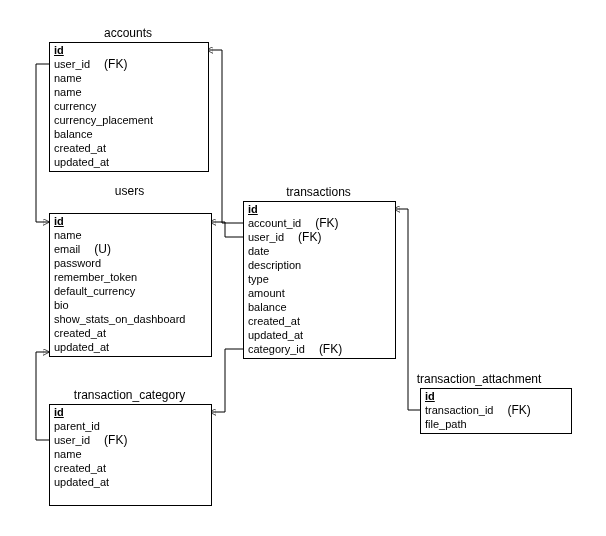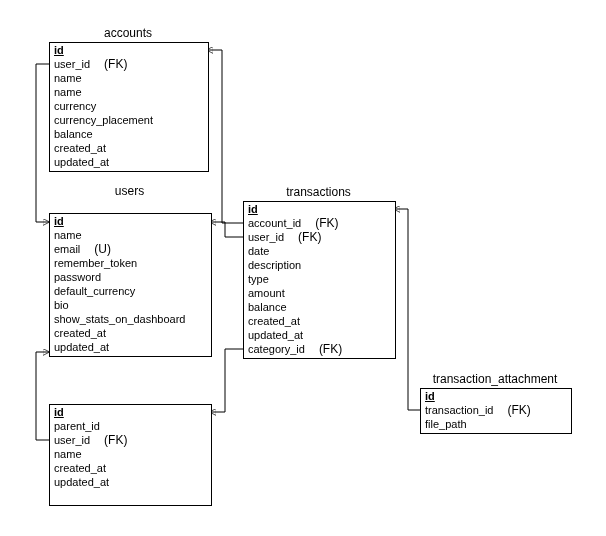--- a/index.html
+++ b/index.html
@@ -142,11 +142,11 @@
         <span class="field-ann">(U)</span>
       </div>
     <div class="field-row">
+        <span class="field-name">password</span>
+        <span class="field-ann"></span>
+      </div>
+    <div class="field-row">
         <span class="field-name">remember_token</span>
-        <span class="field-ann"></span>
-      </div>
-    <div class="field-row">
-        <span class="field-name">password</span>
         <span class="field-ann"></span>
       </div>
     <div class="field-row">

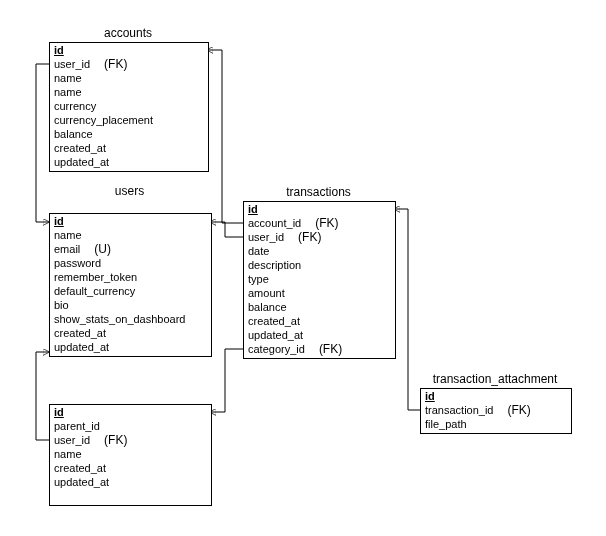--- a/index.html
+++ b/index.html
@@ -246,7 +246,7 @@
       </div>
   </div>
 
-  <div class="entity-title" style="left:420px; top:372px; width:150px;">transaction_attachment</div>
+  <div class="entity-title" style="left:404px; top:372px; width:150px;">transaction_attachment</div>
   <div class="entity" style="left:420px; top:388px; width:150px; height:44px;">
     <div class="field-row">
         <span class="field-name pk">id</span>

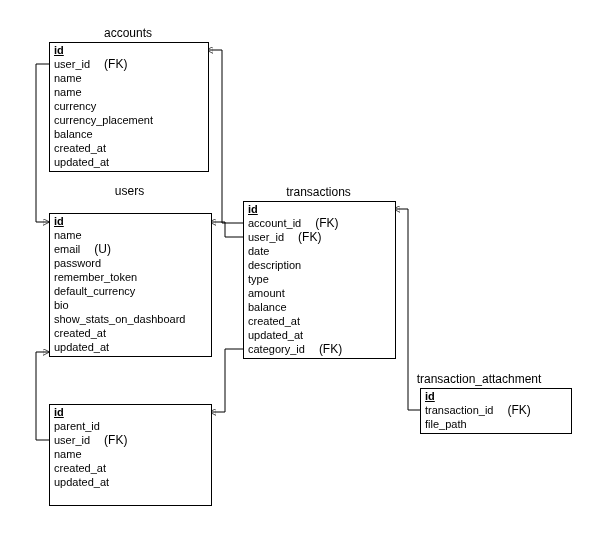--- a/index.html
+++ b/index.html
@@ -171,6 +171,7 @@
       </div>
   </div>
 
+  <div class="entity-title" style="left:49px; top:388px; width:161px;">transaction_category</div>
   <div class="entity" style="left:49px; top:404px; width:161px; height:100px;">
     <div class="field-row">
         <span class="field-name pk">id</span>

